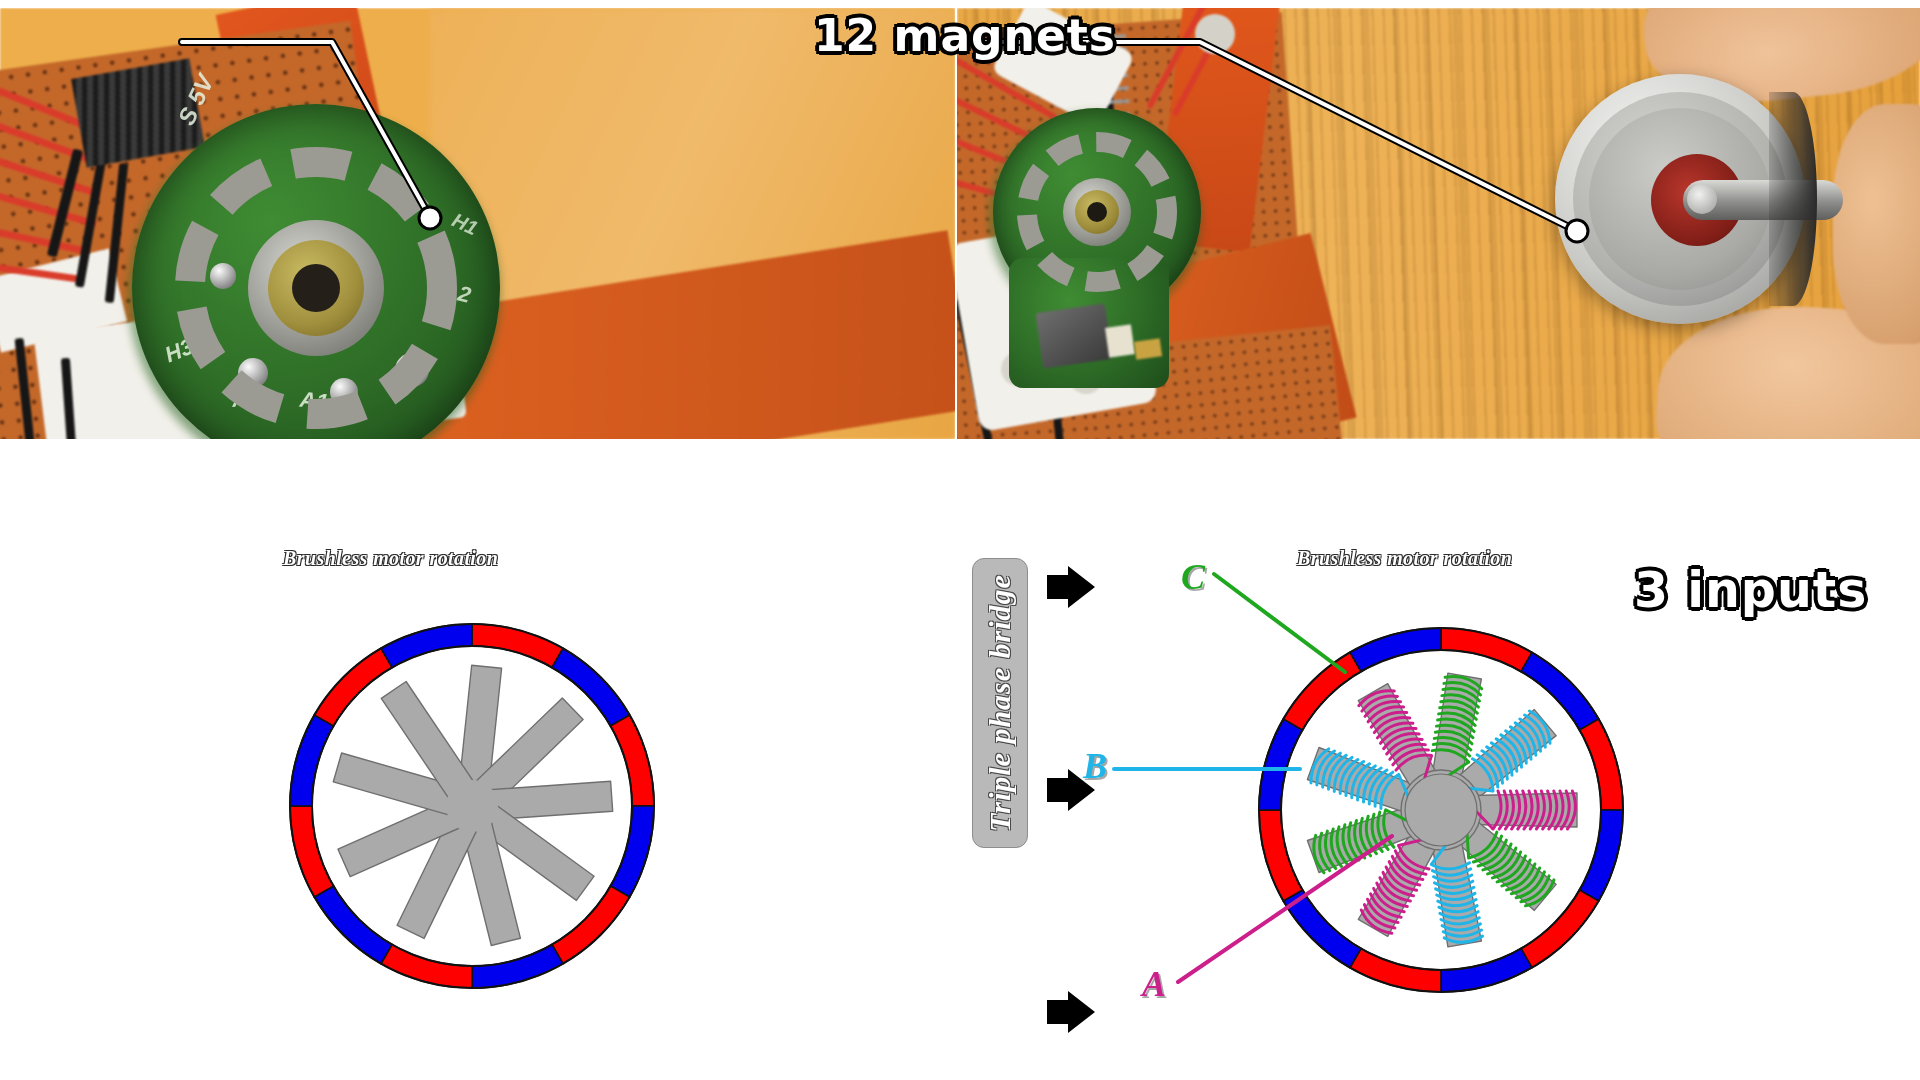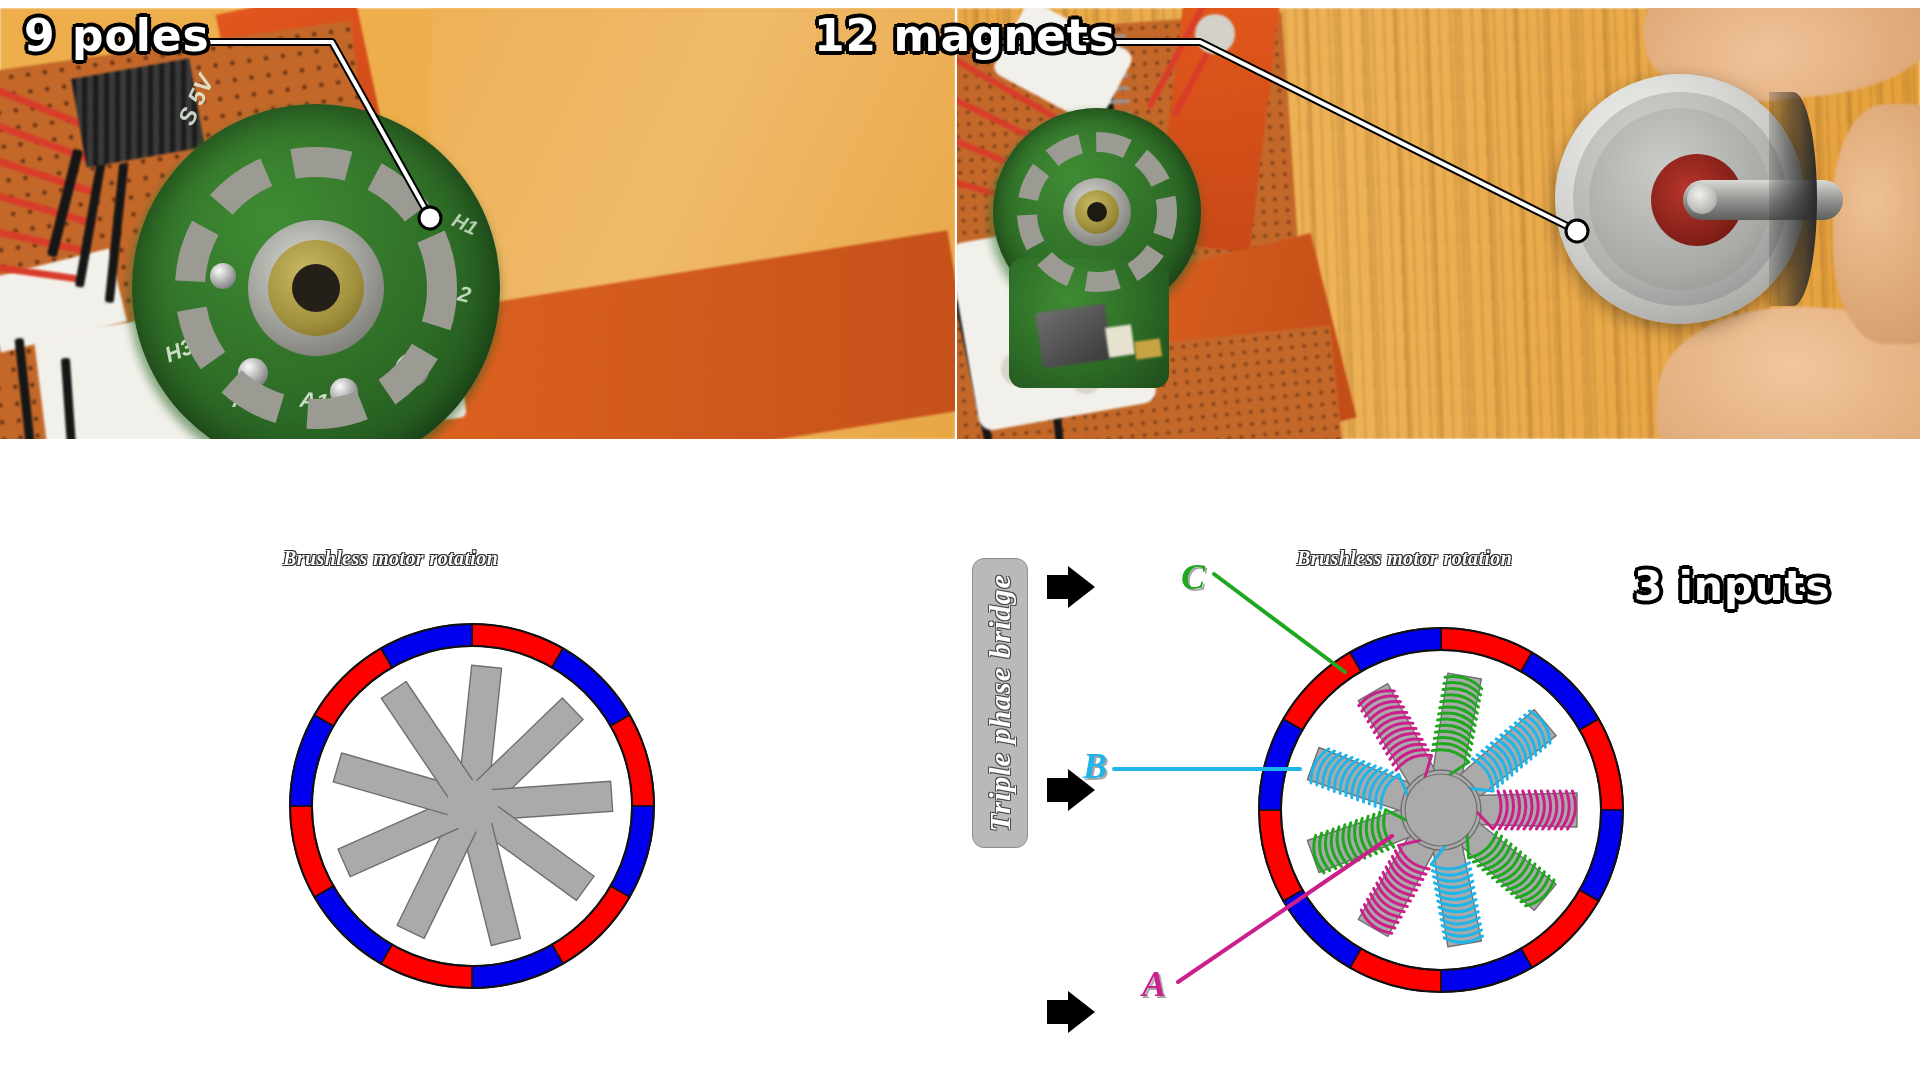--- a/index.html
+++ b/index.html
@@ -263,7 +263,6 @@
     <circle cx="1577" cy="231" r="11" fill="#fff" stroke="#000" stroke-width="3"></circle>
   </svg>
 
-  <div class="callout" style="left:24px;top:10px;font-size:44px;">9 poles</div>
 
   <div class="callout" style="left:795px;top:10px;font-size:44px;margin-left:19px;">12 magnets</div>
 

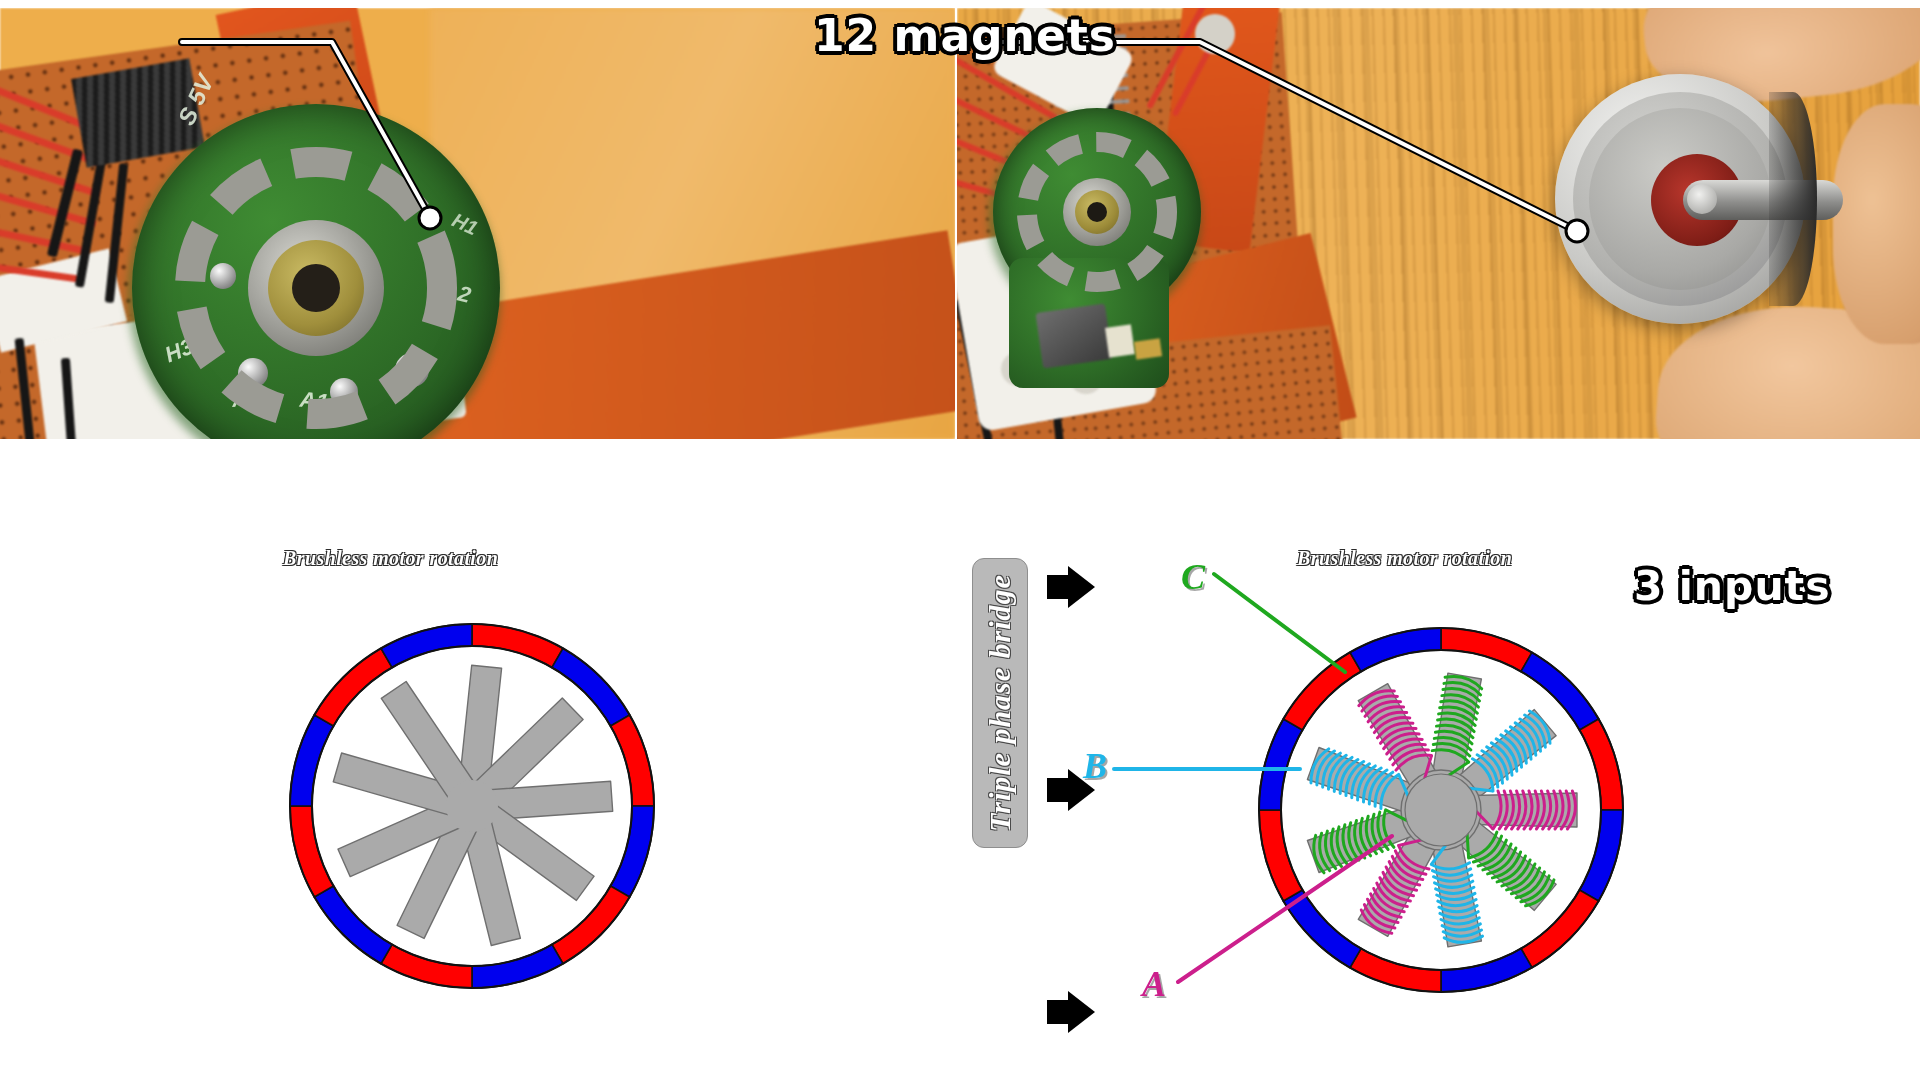--- a/index.html
+++ b/index.html
@@ -266,7 +266,7 @@
 
   <div class="callout" style="left:795px;top:10px;font-size:44px;margin-left:19px;">12 magnets</div>
 
-  <div class="callout" style="left:1634px;top:562px;font-size:41px;">3 inputs</div>
+  <div class="callout" style="left:1634px;top:562px;font-size:49px;">3 inputs</div>
 
   <div class="caption" style="left:283px;top:547px;">Brushless motor rotation</div>
 

